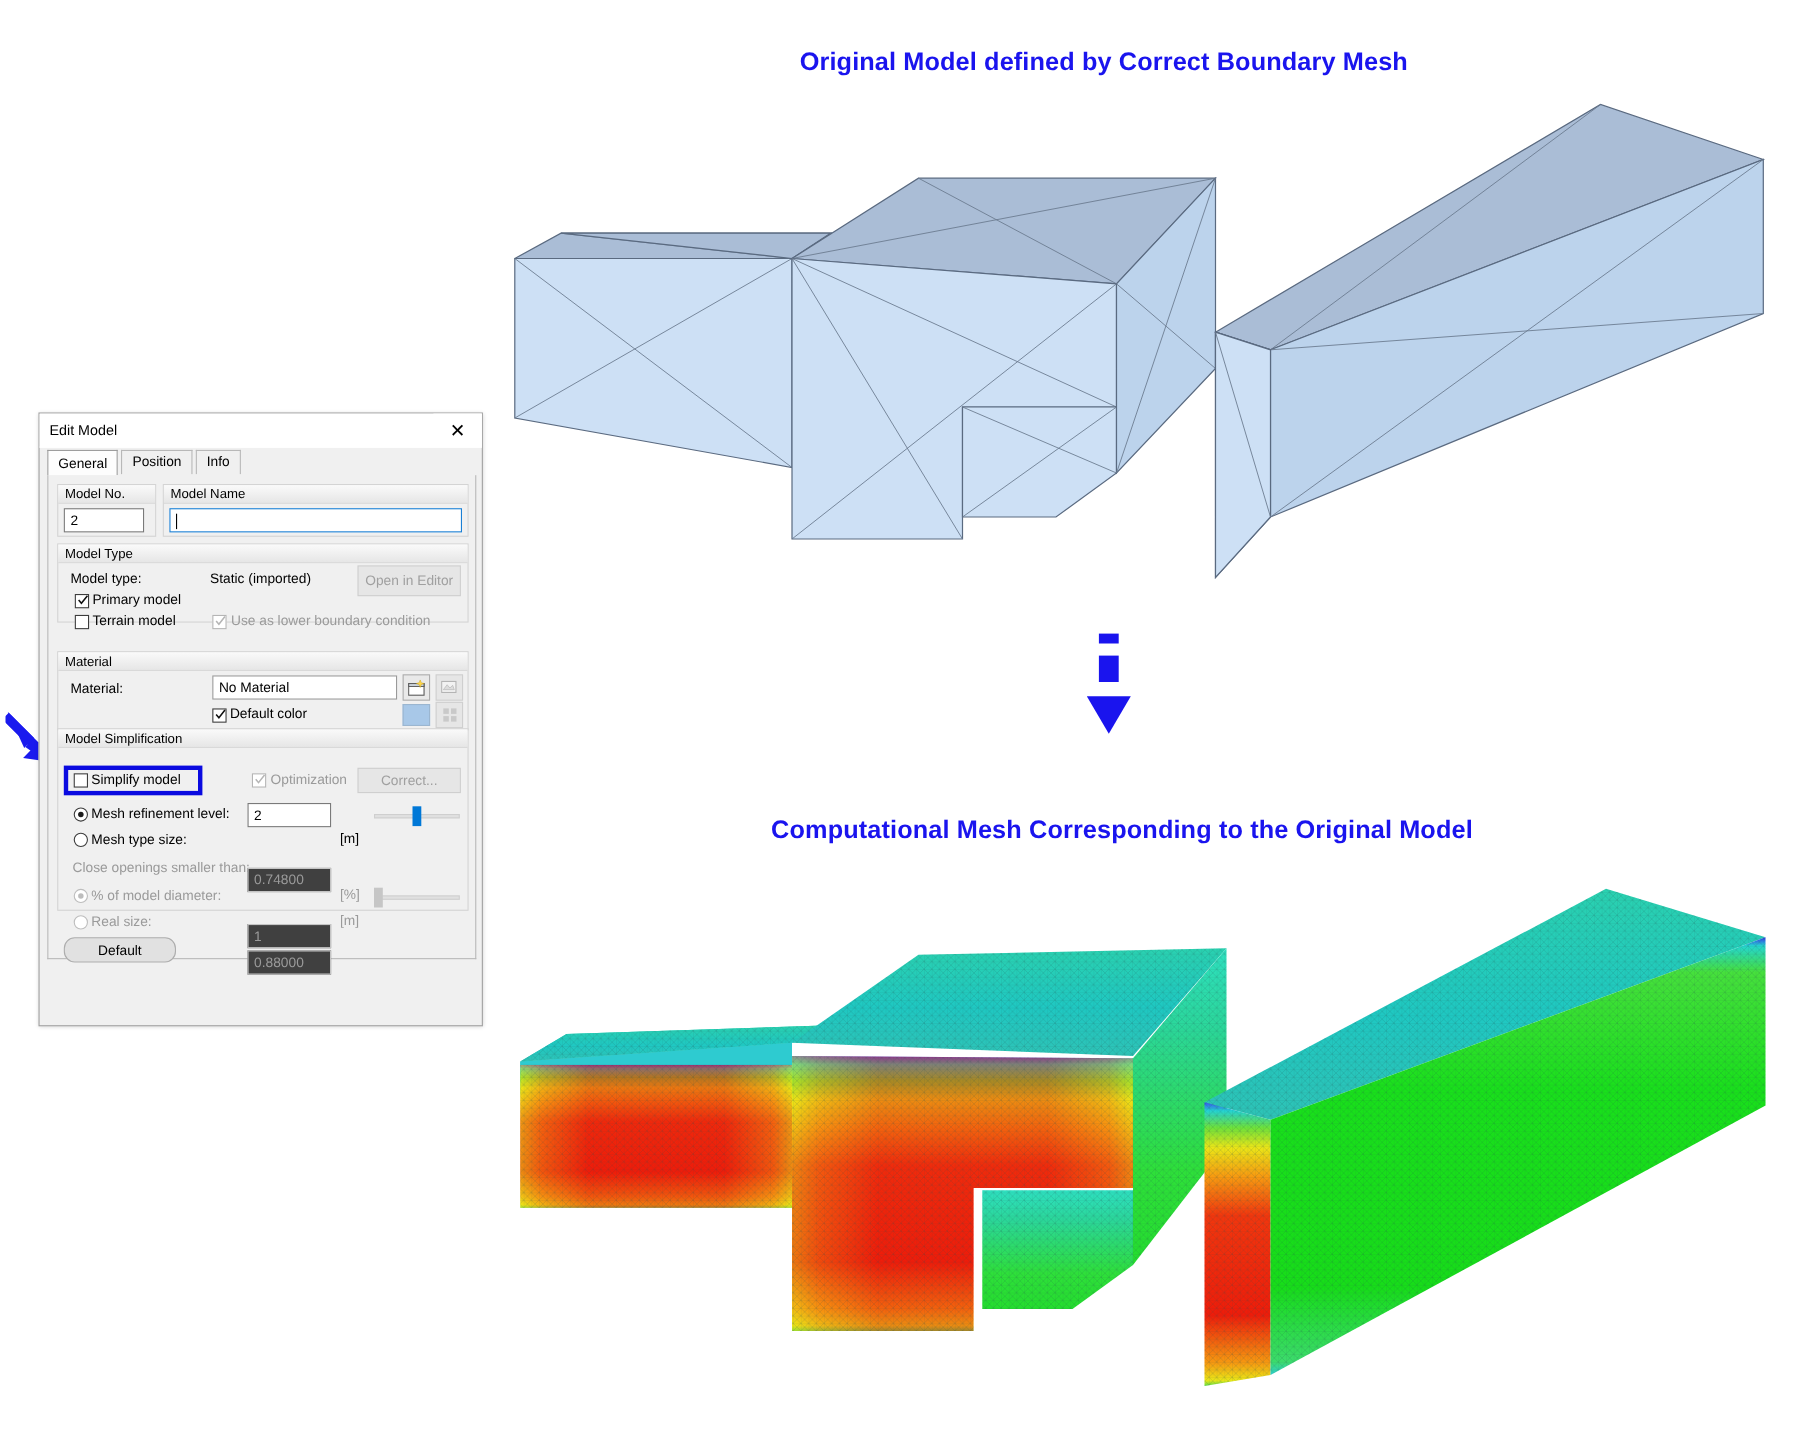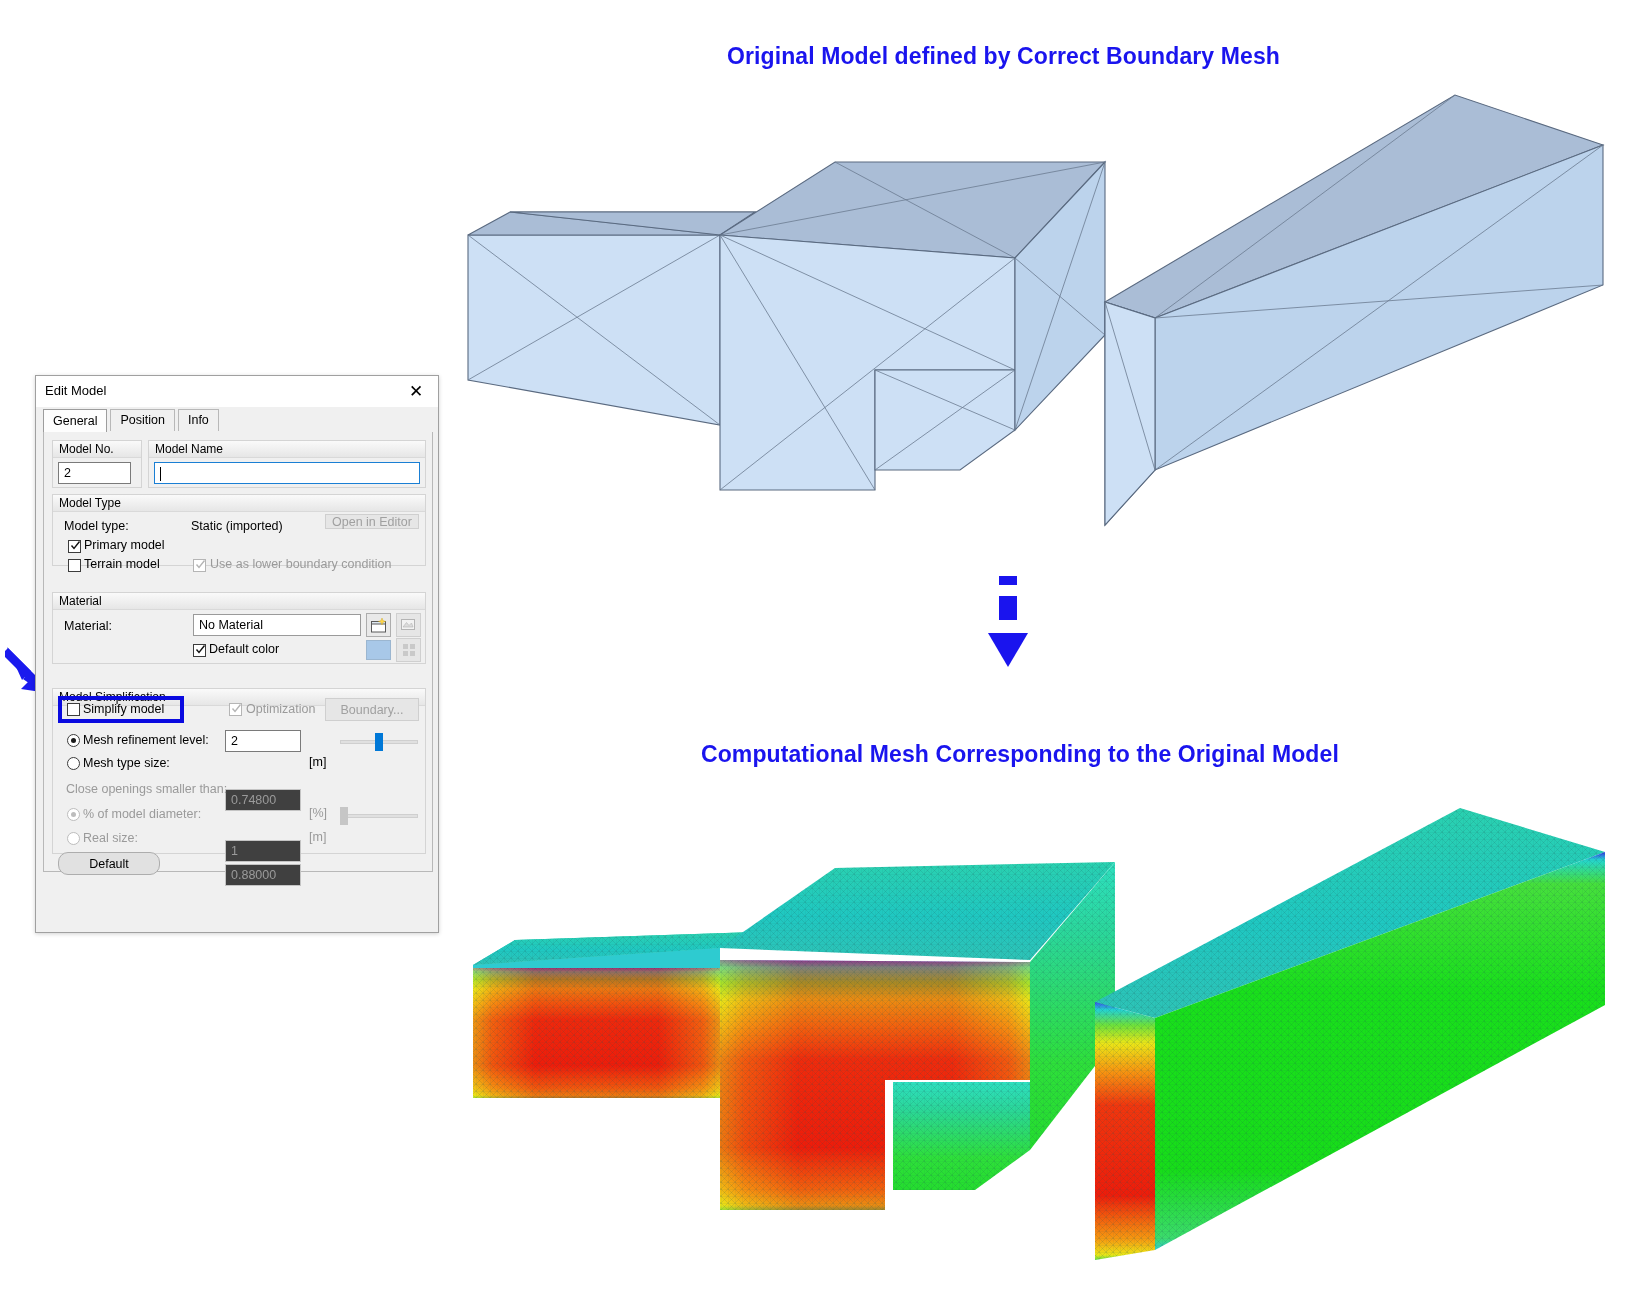--- a/index.html
+++ b/index.html
@@ -342,7 +342,7 @@
     </div>
     <div class="lbl" style="left:20px;top:87px;">Model type:</div>
     <div class="lbl" style="left:147px;top:87px;">Static (imported)</div>
-    <div class="btn dim" style="left:281px;top:82px;width:94px;height:15px;">Open in Editor</div>
+    <div class="btn dim" style="left:281px;top:82px;width:94px;height:28px;">Open in Editor</div>
 
     <div class="cb" style="left:24px;top:108px;">
       <svg class="tick" viewBox="0 0 11 11">

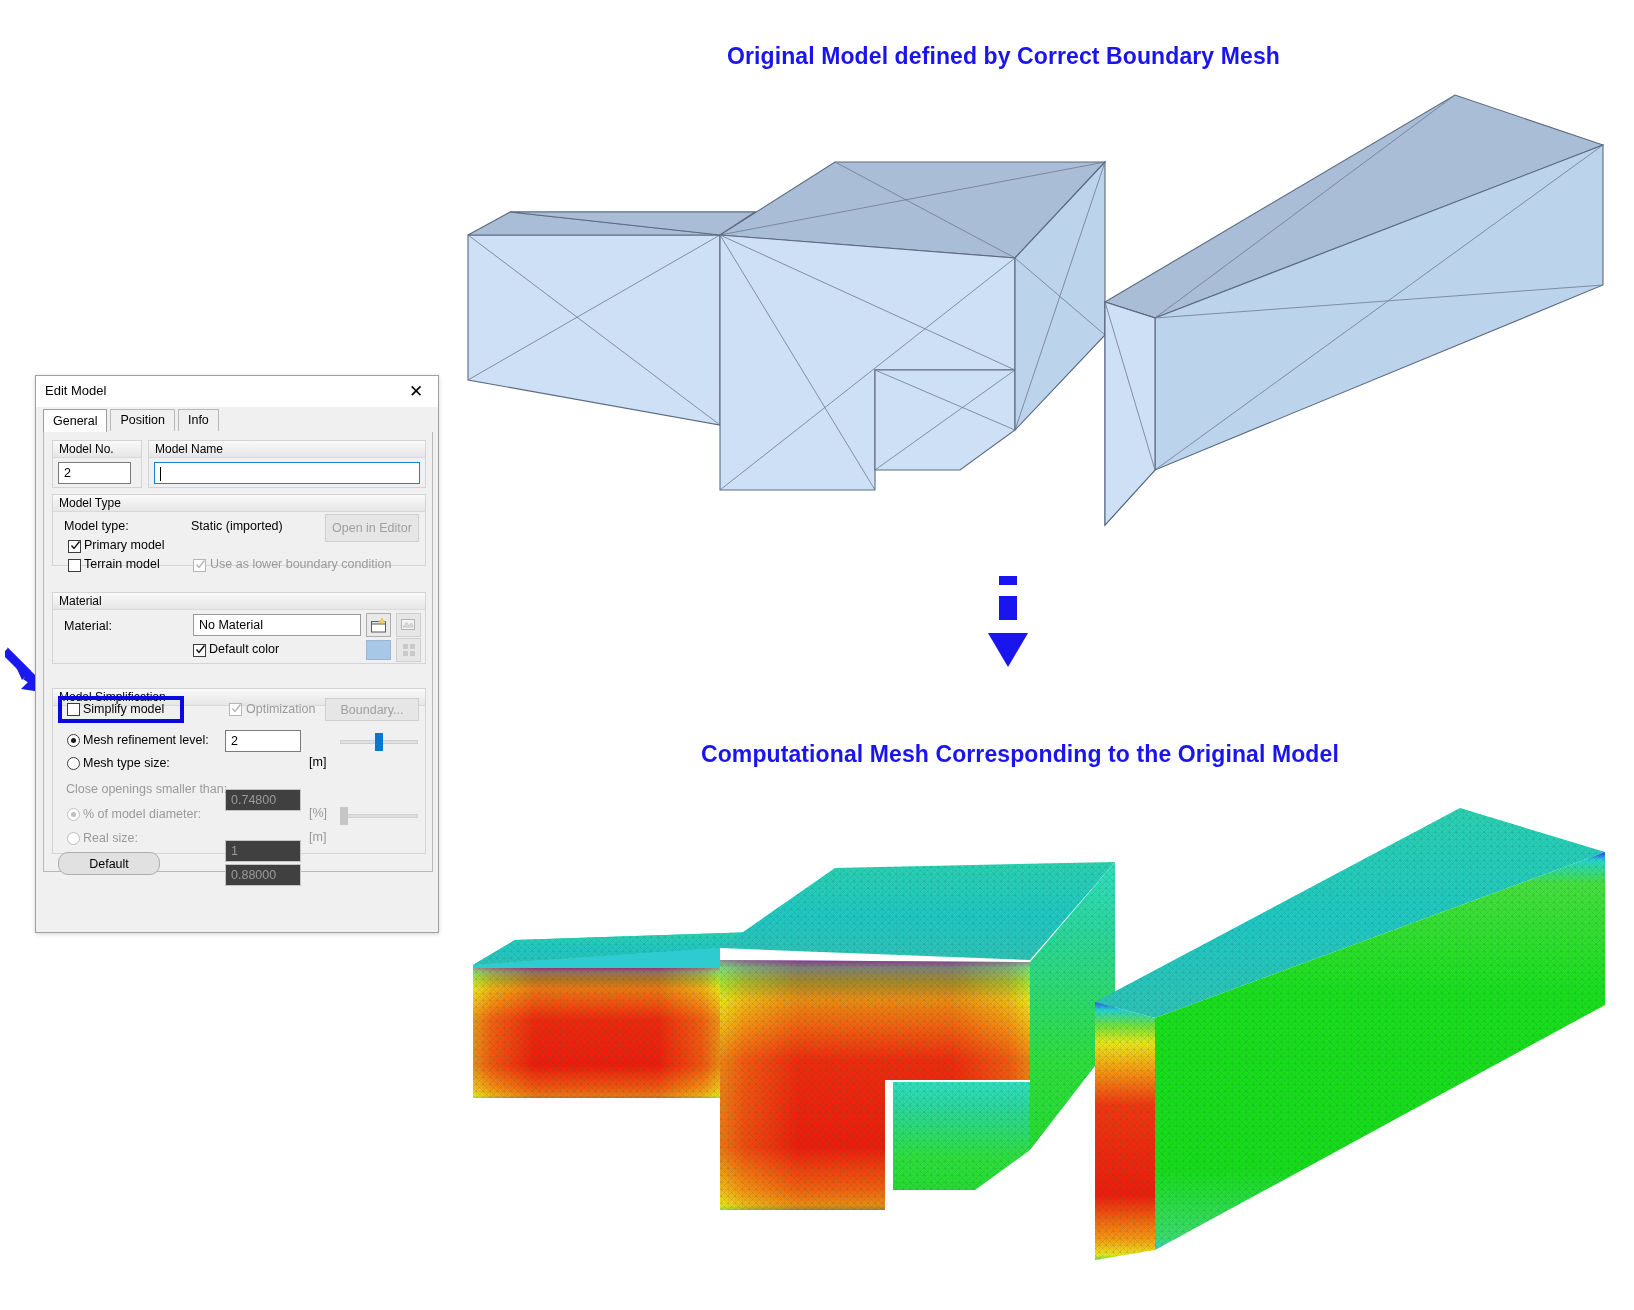--- a/index.html
+++ b/index.html
@@ -401,7 +401,7 @@
       </svg>
     </div>
 
-    <div class="groupbox" style="left:8px;top:256px;width:374px;height:166px;">
+    <div class="groupbox" style="left:8px;top:230px;width:374px;height:166px;">
       <div class="group-header">Model Simplification</div>
     </div>
 

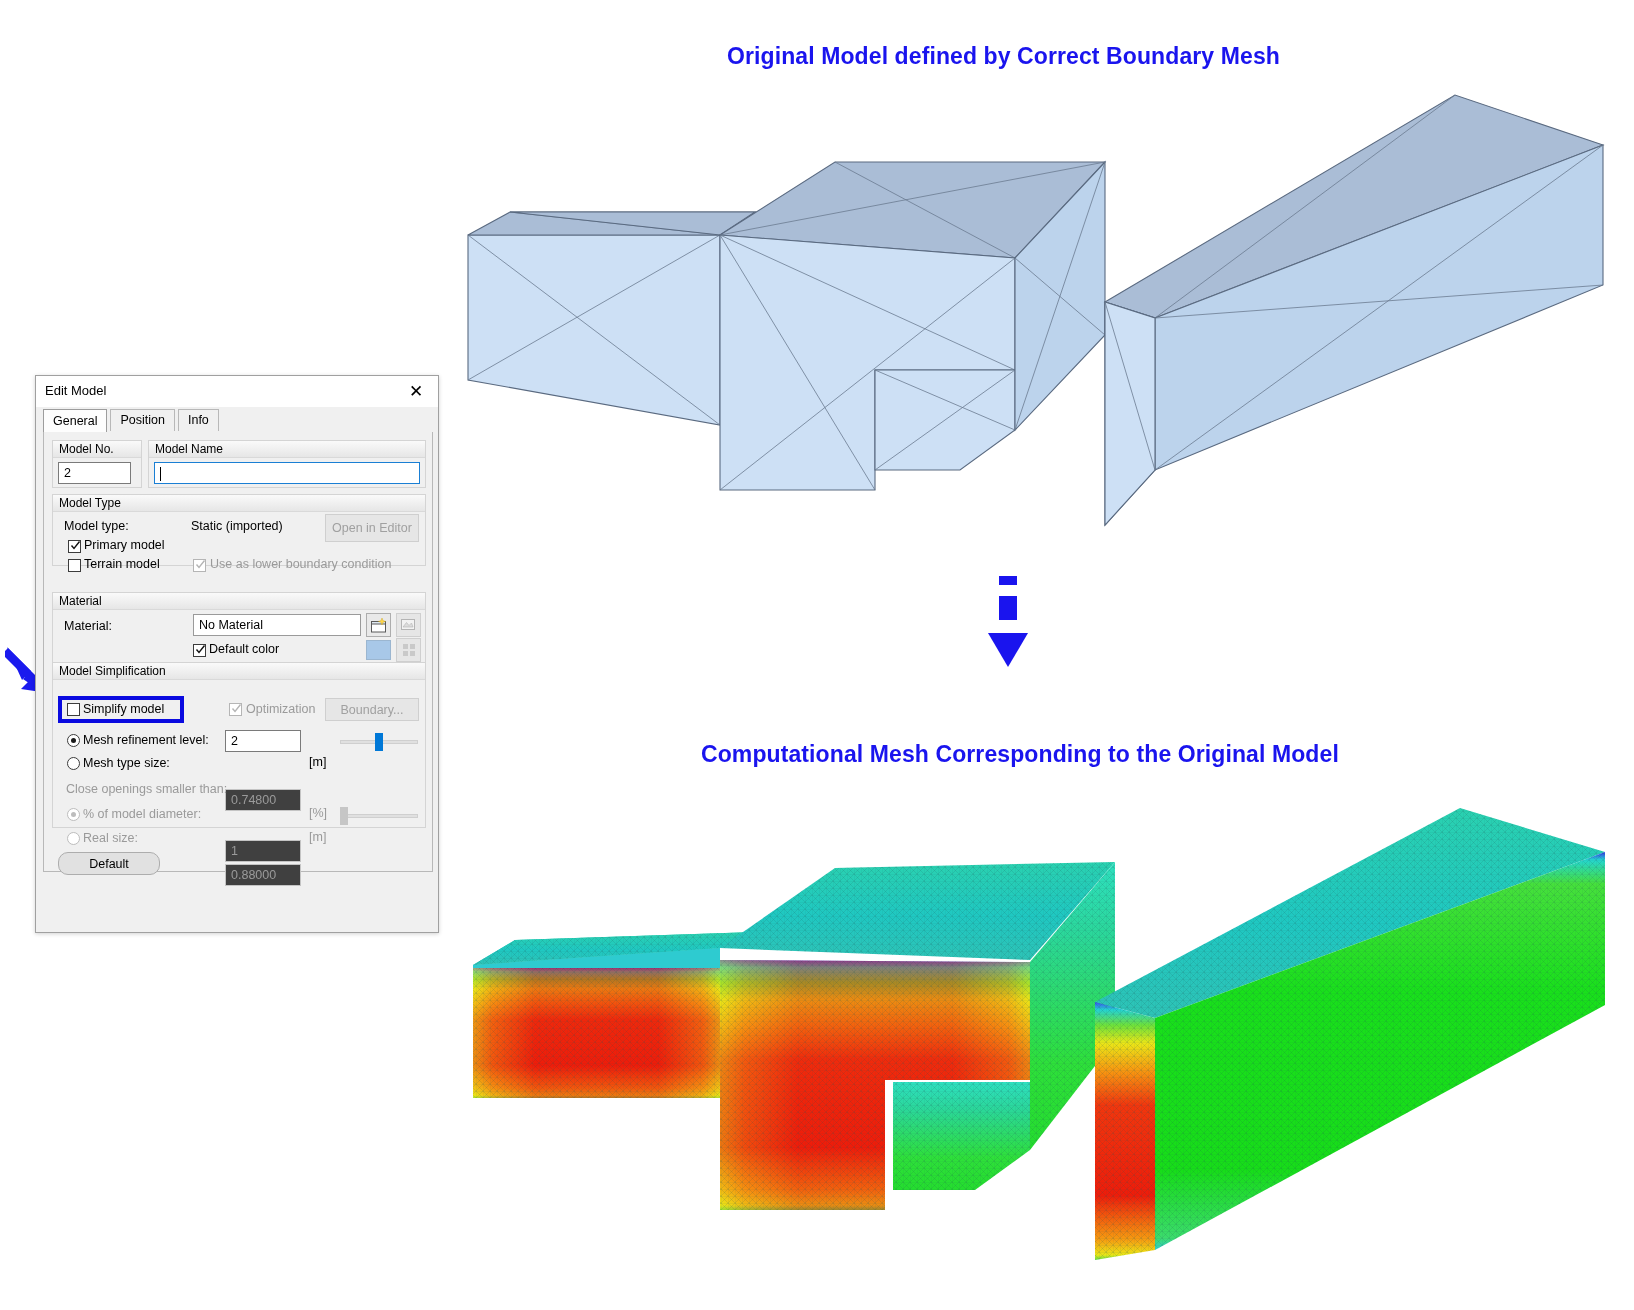--- a/index.html
+++ b/index.html
@@ -417,7 +417,7 @@
     </div>
     <div class="lbl dim" style="left:202px;top:270px;">Optimization</div>
 
-    <div class="btn dim" style="left:281px;top:266px;width:94px;height:23px;">Boundary...</div>
+    <div class="btn dim" style="left:281px;top:266px;width:94px;height:23px;">Correct...</div>
 
     <div class="rb" style="left:23px;top:302px;">
       <span class="dot"></span>

